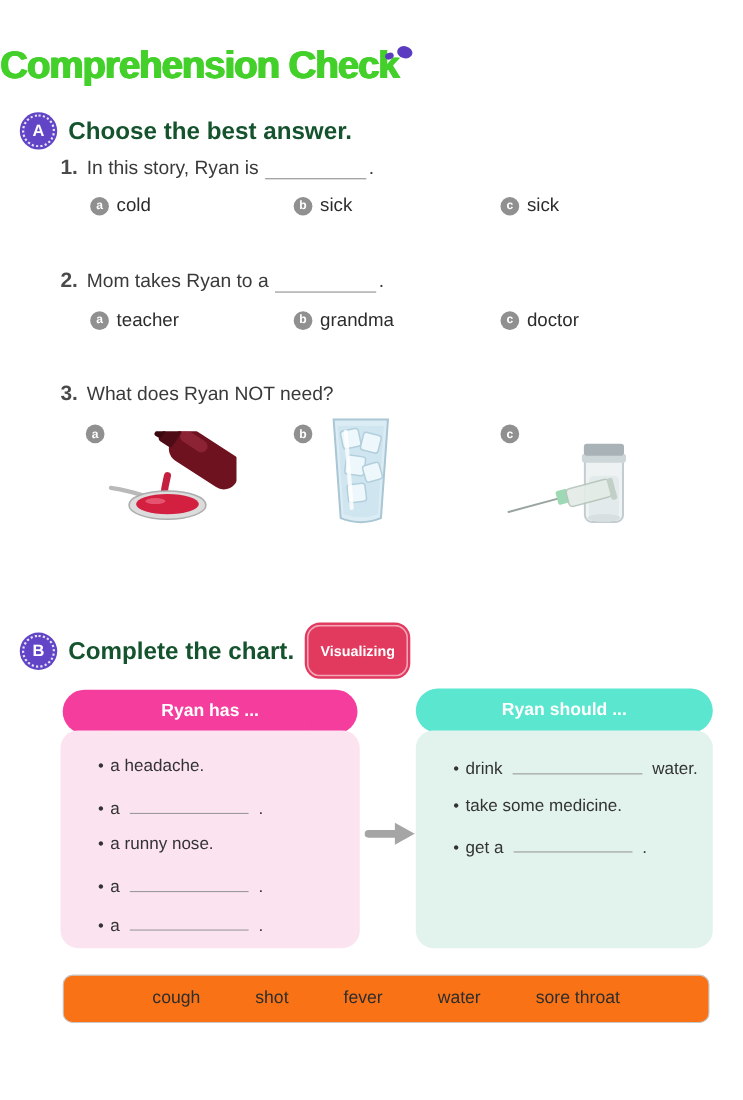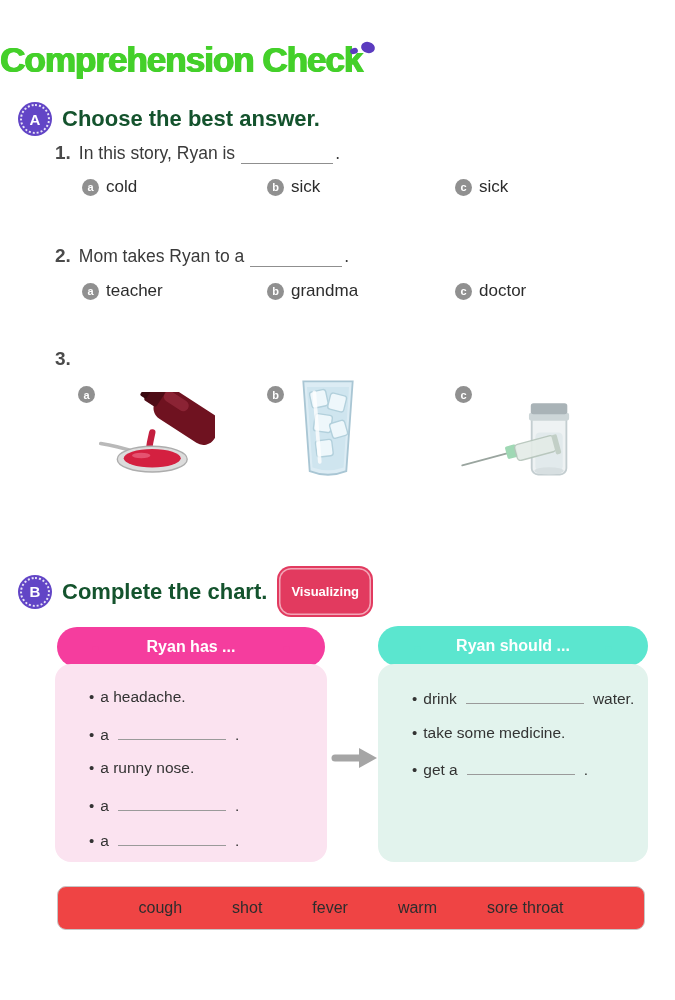--- a/index.html
+++ b/index.html
@@ -121,6 +121,7 @@
 
   <div class="q-line" style="top:348px;">
     <span class="q-num">3.</span>
+    <span class="q-text">What does Ryan NOT need?</span>
   </div>
 
   <span class="img-letter" style="left:78px;top:386px;">a</span>

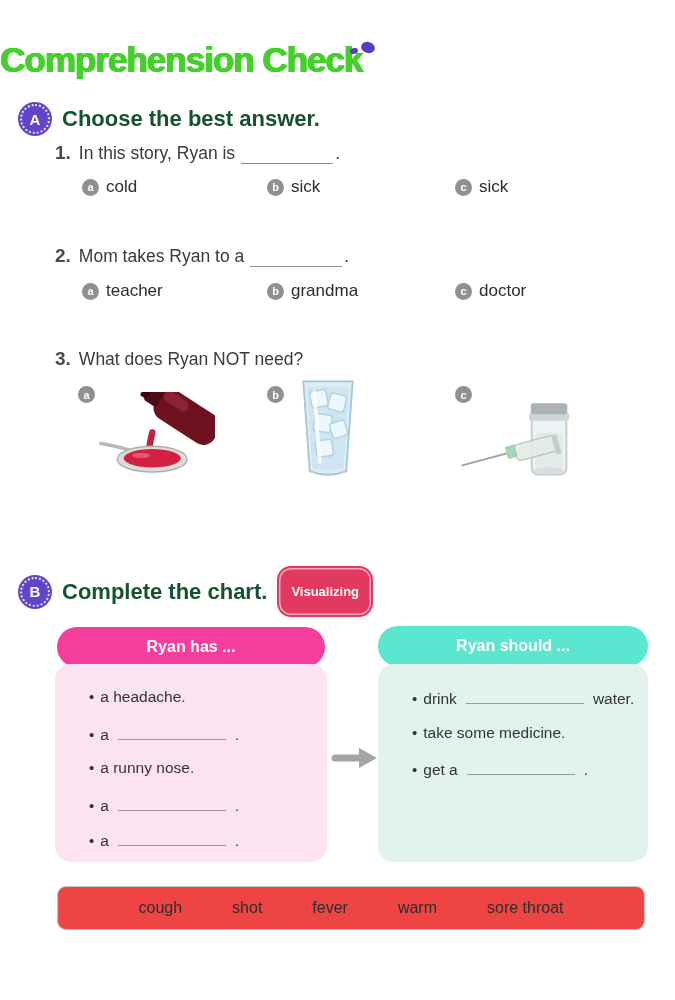--- a/index.html
+++ b/index.html
@@ -56,7 +56,7 @@
   .arrow-wrap{position:absolute;}
 
   
-  .word-bank{position:absolute;left:57px;top:886px;width:588px;height:44px;background:#ef4444;
+  .word-bank{position:absolute;left:57px;top:886px;width:588px;height:44px;background:#f97316;
              border:1.5px solid #c6c6c6;border-radius:9px;box-sizing:border-box;
              display:flex;align-items:center;justify-content:center;gap:50px;}
   .word{font-size:16px;color:#2d2d2d;}

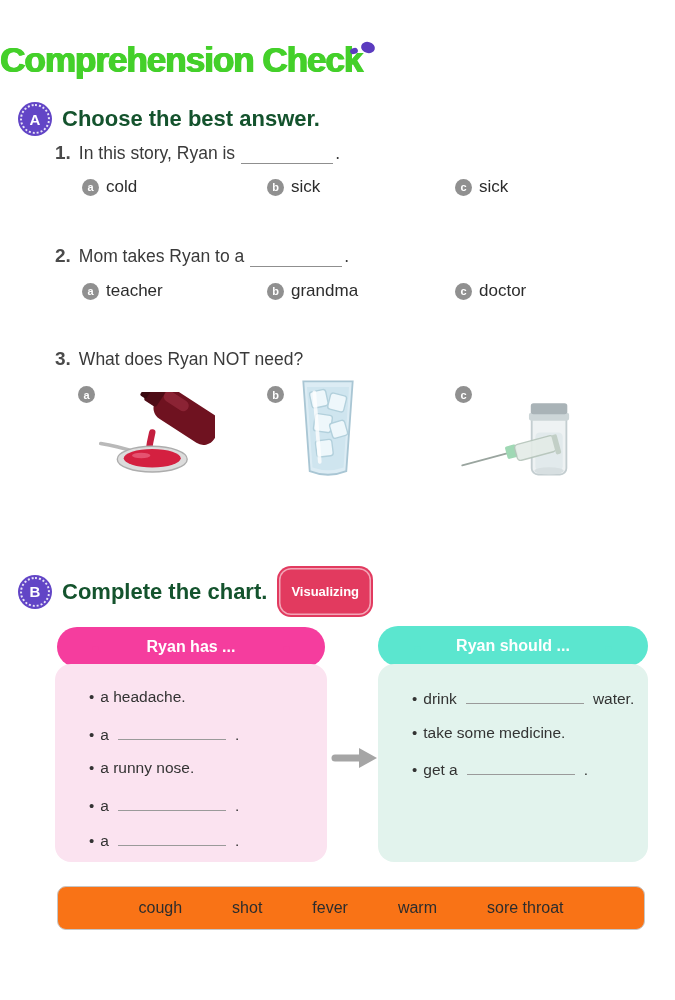--- a/index.html
+++ b/index.html
@@ -246,7 +246,7 @@
     <span class="word">cough</span>
     <span class="word">shot</span>
     <span class="word">fever</span>
-    <span class="word">warm</span>
+    <span class="word">water</span>
     <span class="word">sore throat</span>
   </div>
 

